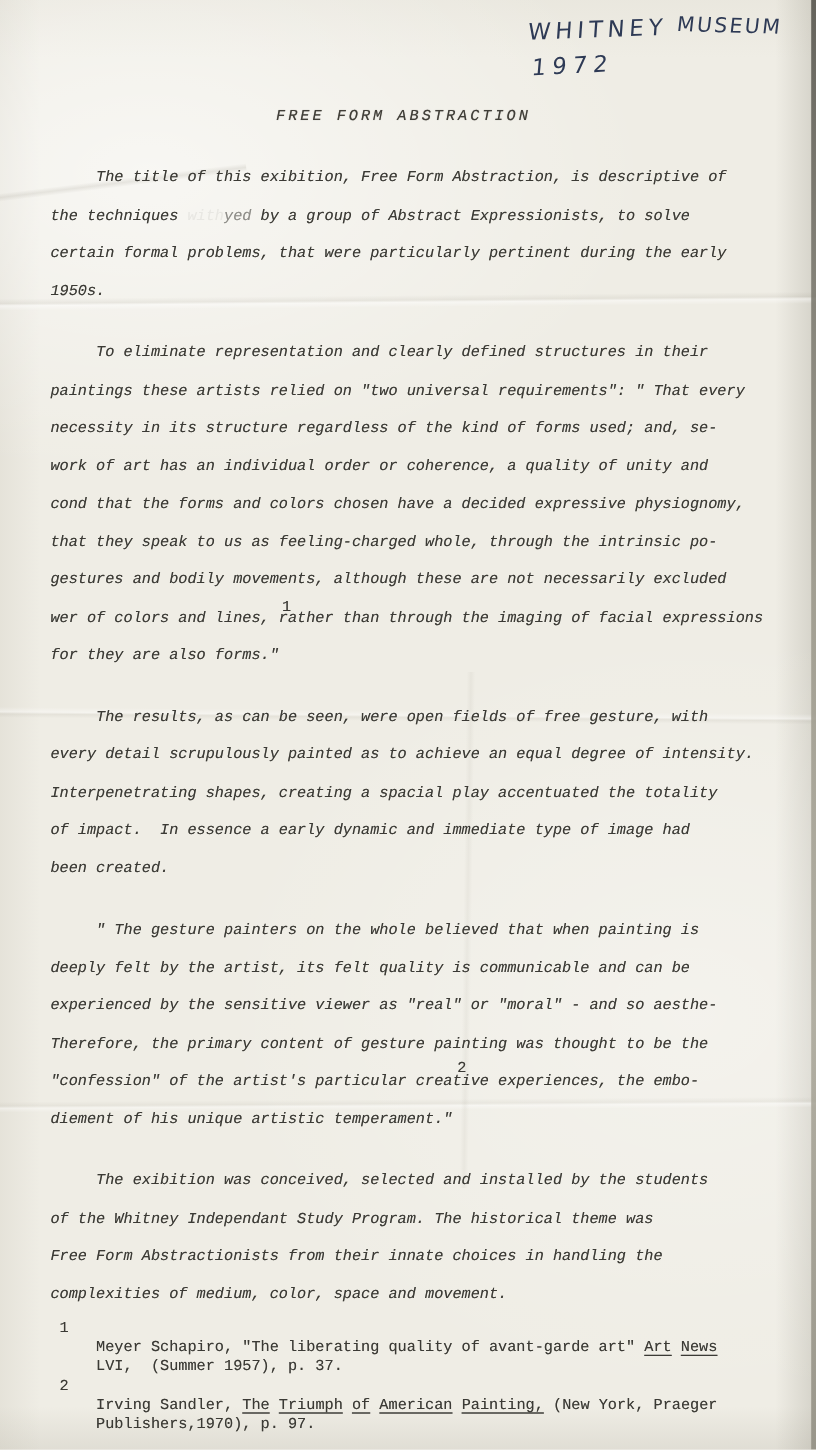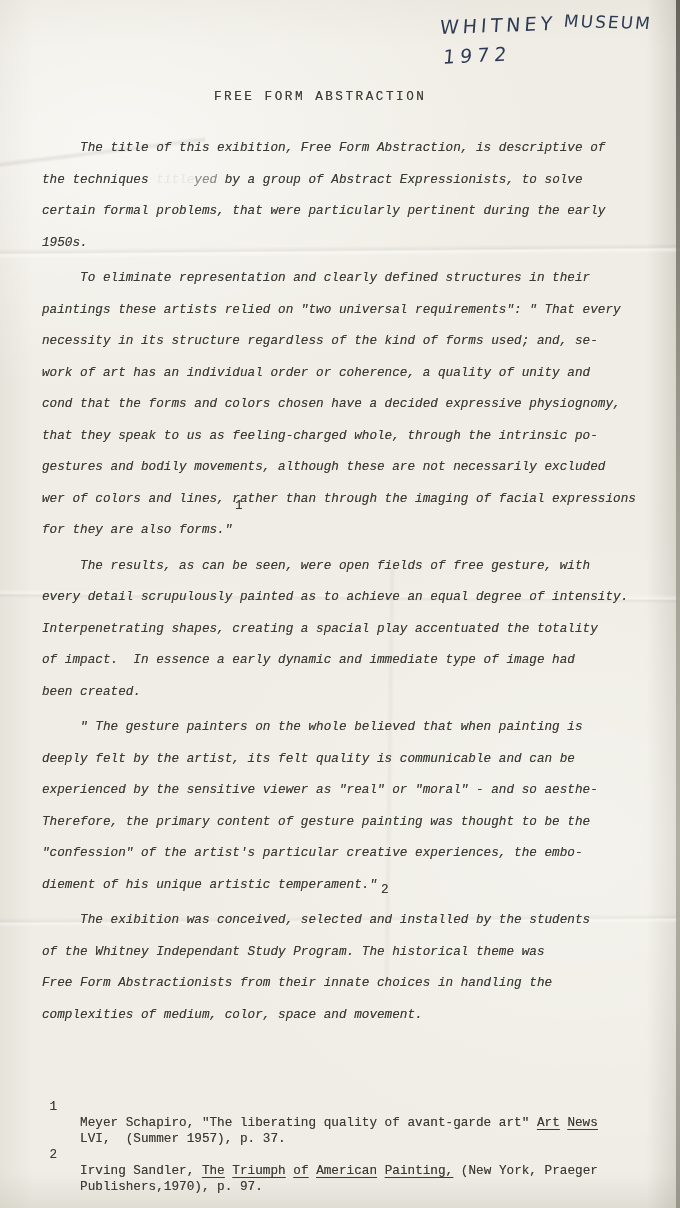--- a/index.html
+++ b/index.html
@@ -57,11 +57,12 @@
   .hw-year    { left: 443px; top: 44px; font-size: 19px; letter-spacing: 5px; transform: rotate(-3deg) skewX(-8deg); }
 
   .title {
-    position: absolute; left: 214px; top: 89px; margin: 0;
+    position: absolute; left: 230px; top: 89px; margin: 0;
     font-size: 12.7px; font-weight: normal;
     letter-spacing: 2.5px;
     color: #403e38;
     text-shadow: 0 0 0.6px rgba(64,62,56,0.65);
+    font-style: italic;
   }
 
   .body-text { position: absolute; left: 42px; top: 132px; width: 622px; font-style: italic; }

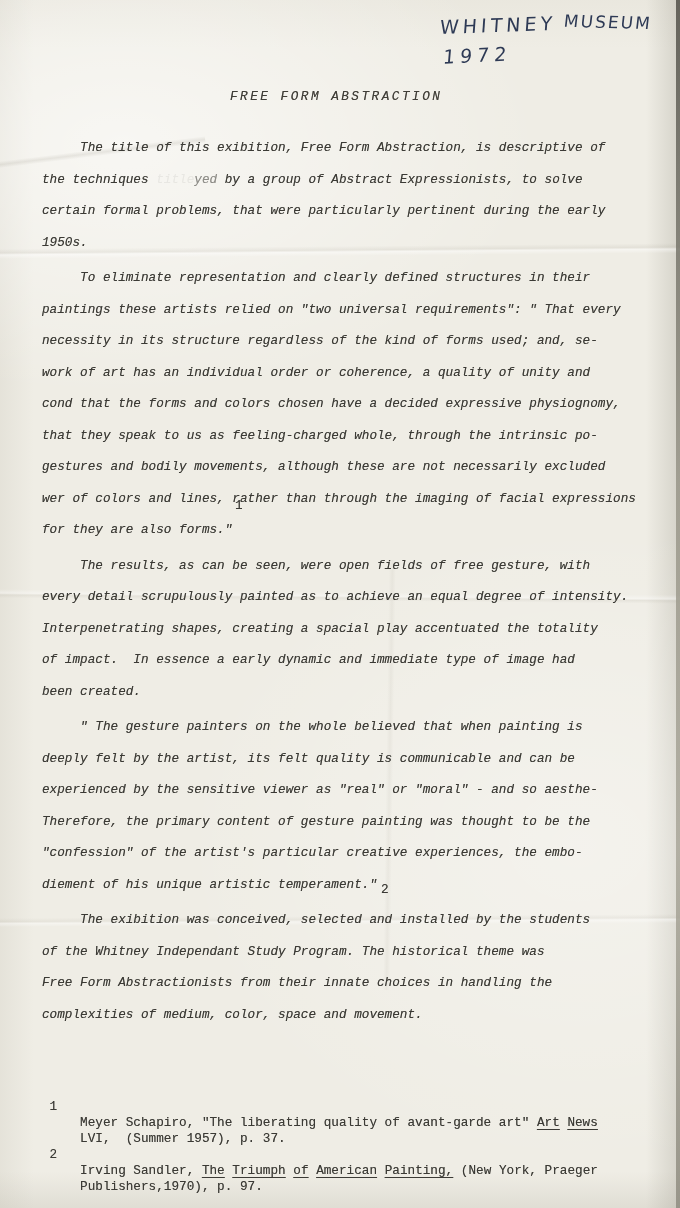--- a/index.html
+++ b/index.html
@@ -105,7 +105,7 @@
   <div class="body-text">
     <div class="para">
         <div class="tline"><span>     The title of this exibition, Free Form Abstraction, is descriptive of</span></div>
-        <div class="tline"><span>the techniques </span><span class="fade-hard">title</span><span class="fade-soft">yed</span><span> by a group of Abstract Expressionists, to solve</span></div>
+        <div class="tline"><span>the techniques </span><span class="fade-hard">with</span><span class="fade-soft">yed</span><span> by a group of Abstract Expressionists, to solve</span></div>
         <div class="tline"><span>certain formal problems, that were particularly pertinent during the early</span></div>
         <div class="tline"><span>1950s.</span></div>
       </div>

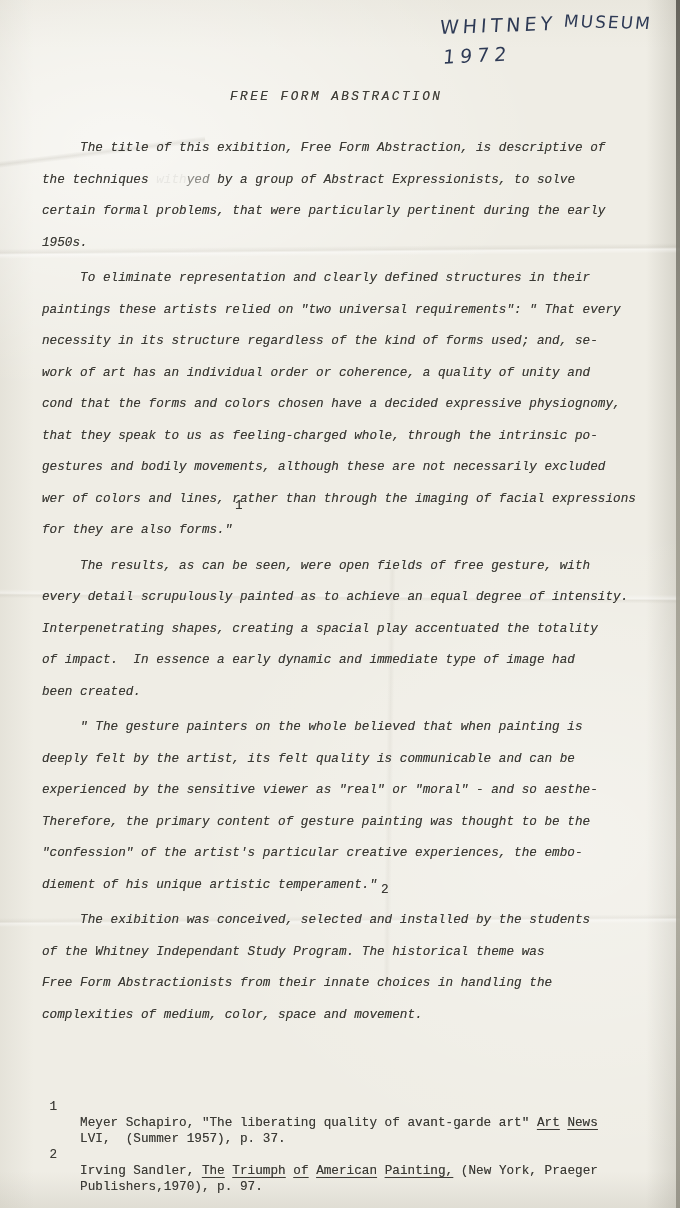--- a/index.html
+++ b/index.html
@@ -67,7 +67,7 @@
 
   .body-text { position: absolute; left: 42px; top: 132px; width: 622px; font-style: italic; }
   .tline { white-space: pre; line-height: 31.5px; text-shadow: 0 0 0.5px rgba(59,58,53,0.55); }
-  .para + .para { margin-top: 4px; }
+  .para + .para { margin-top: 20px; }
 
   .fade-hard { opacity: 0.07; }
   .fade-soft { opacity: 0.55; }

